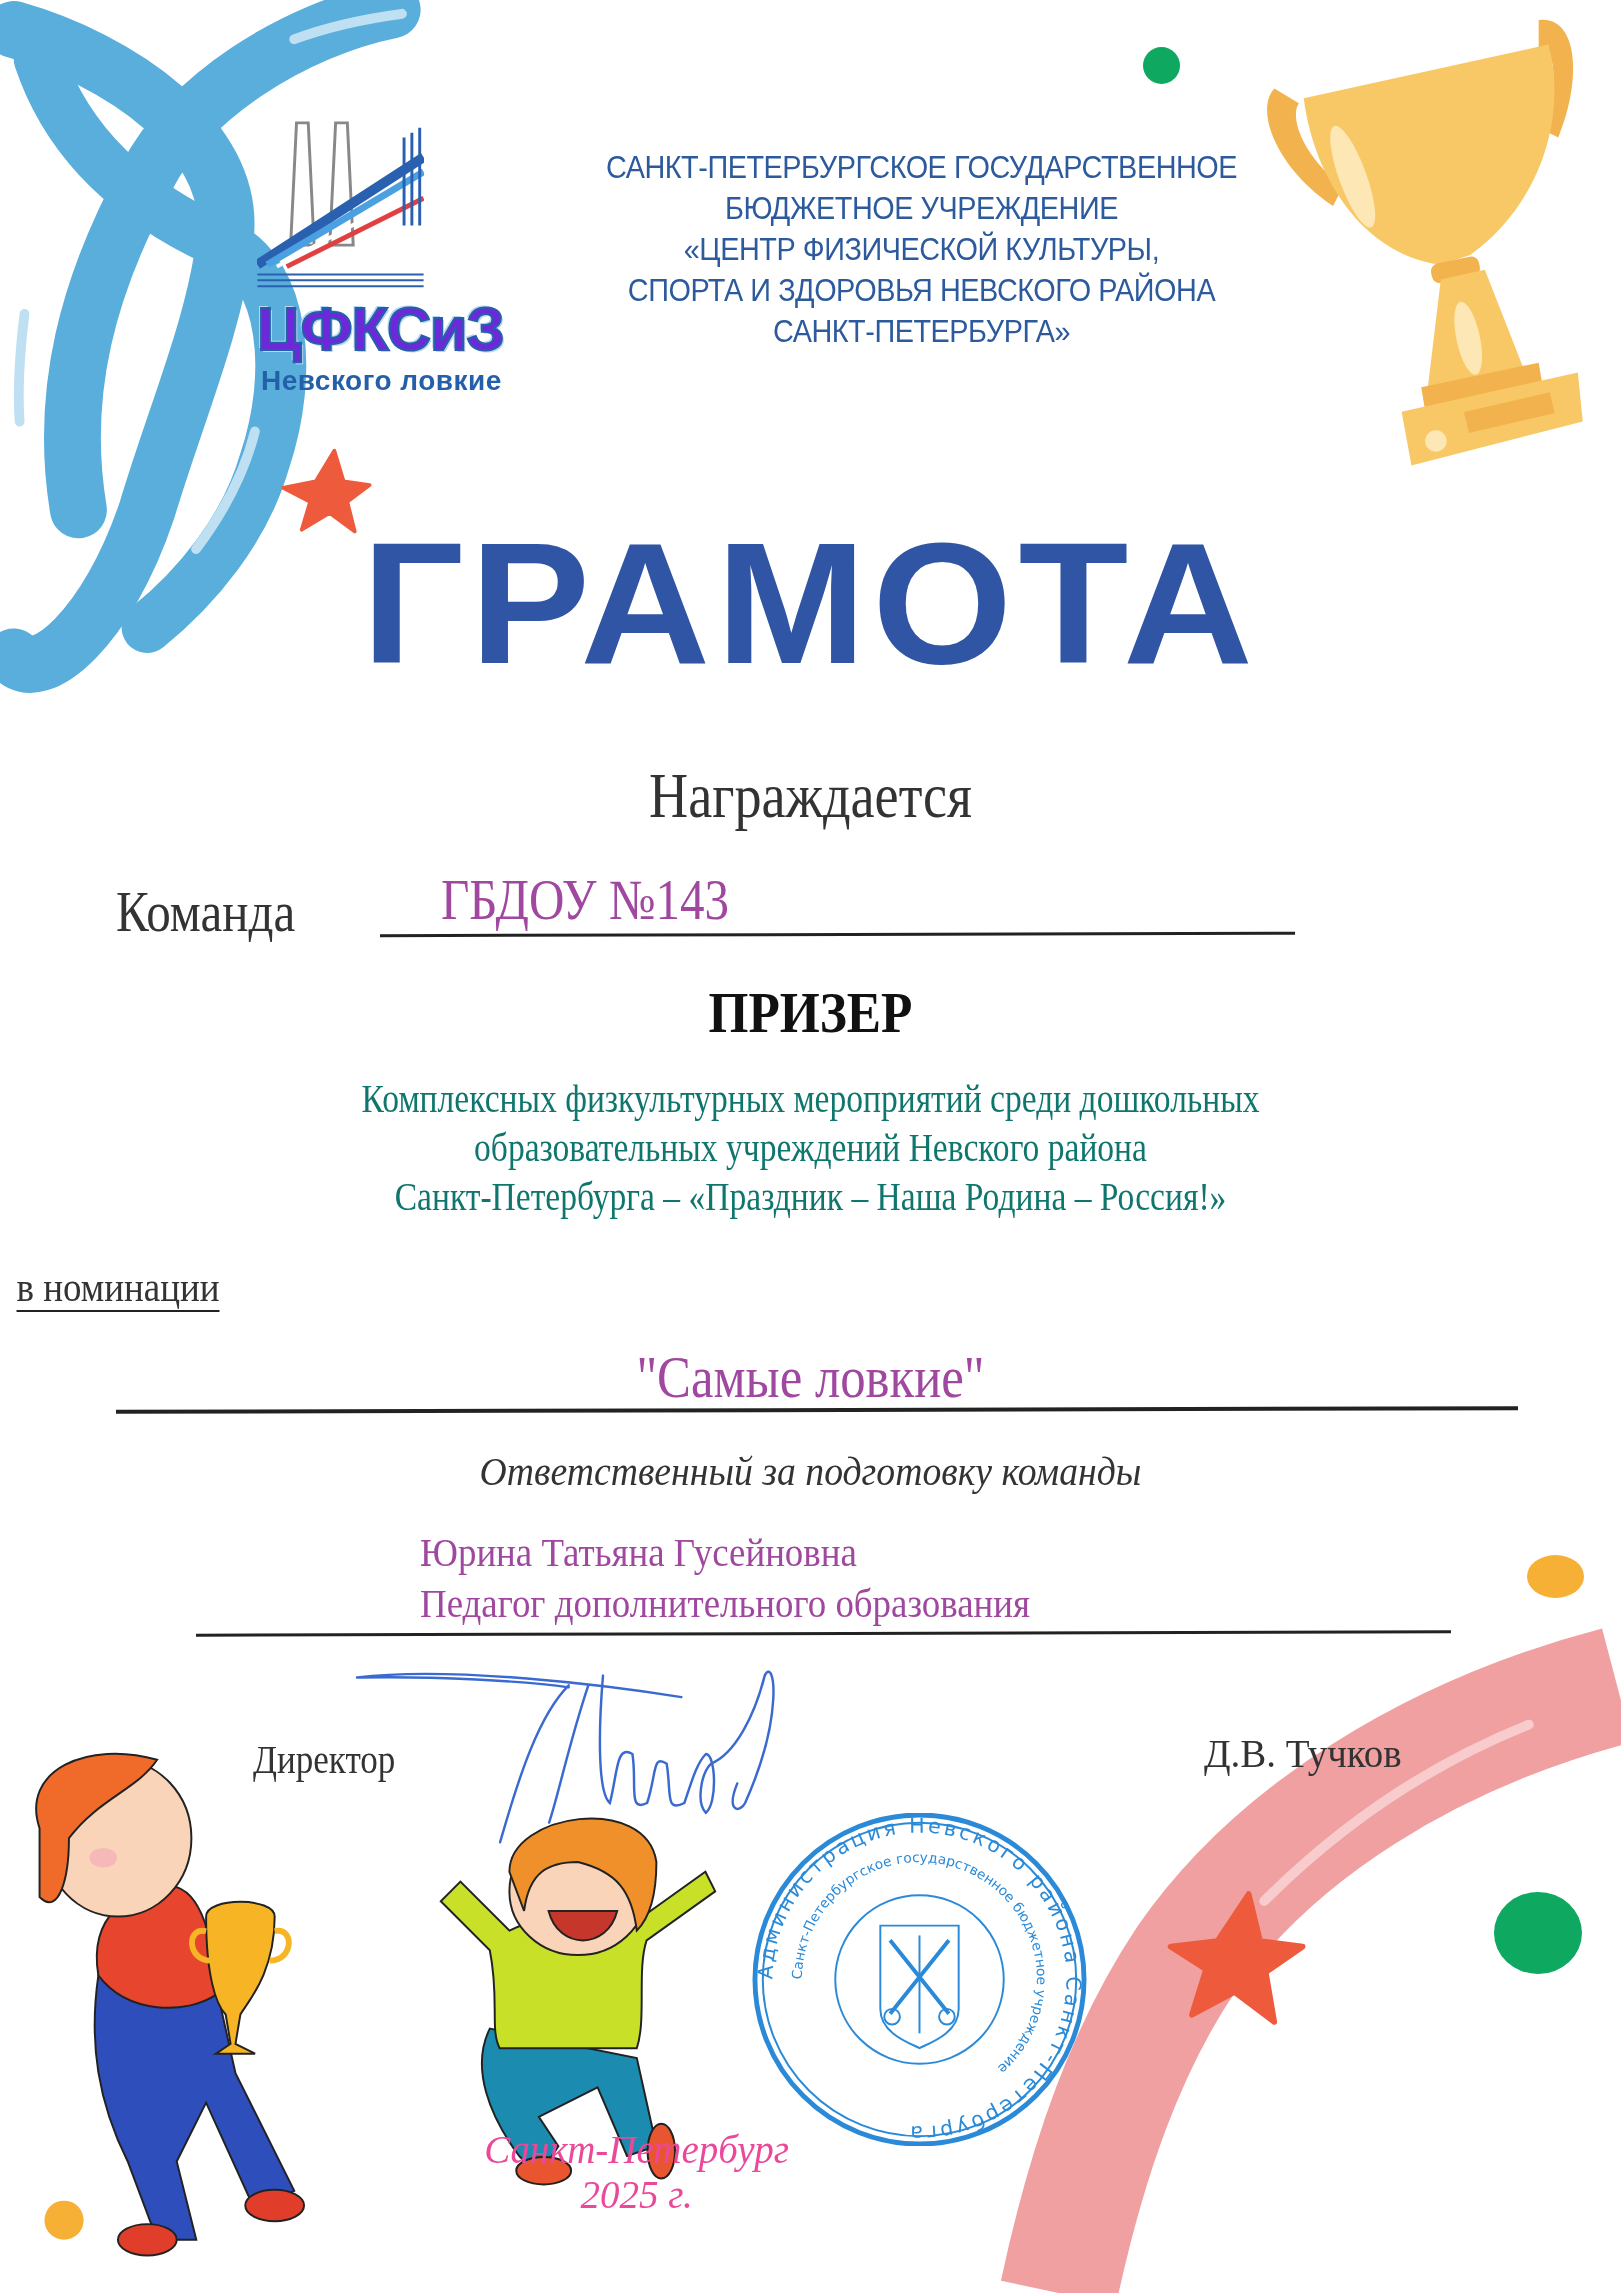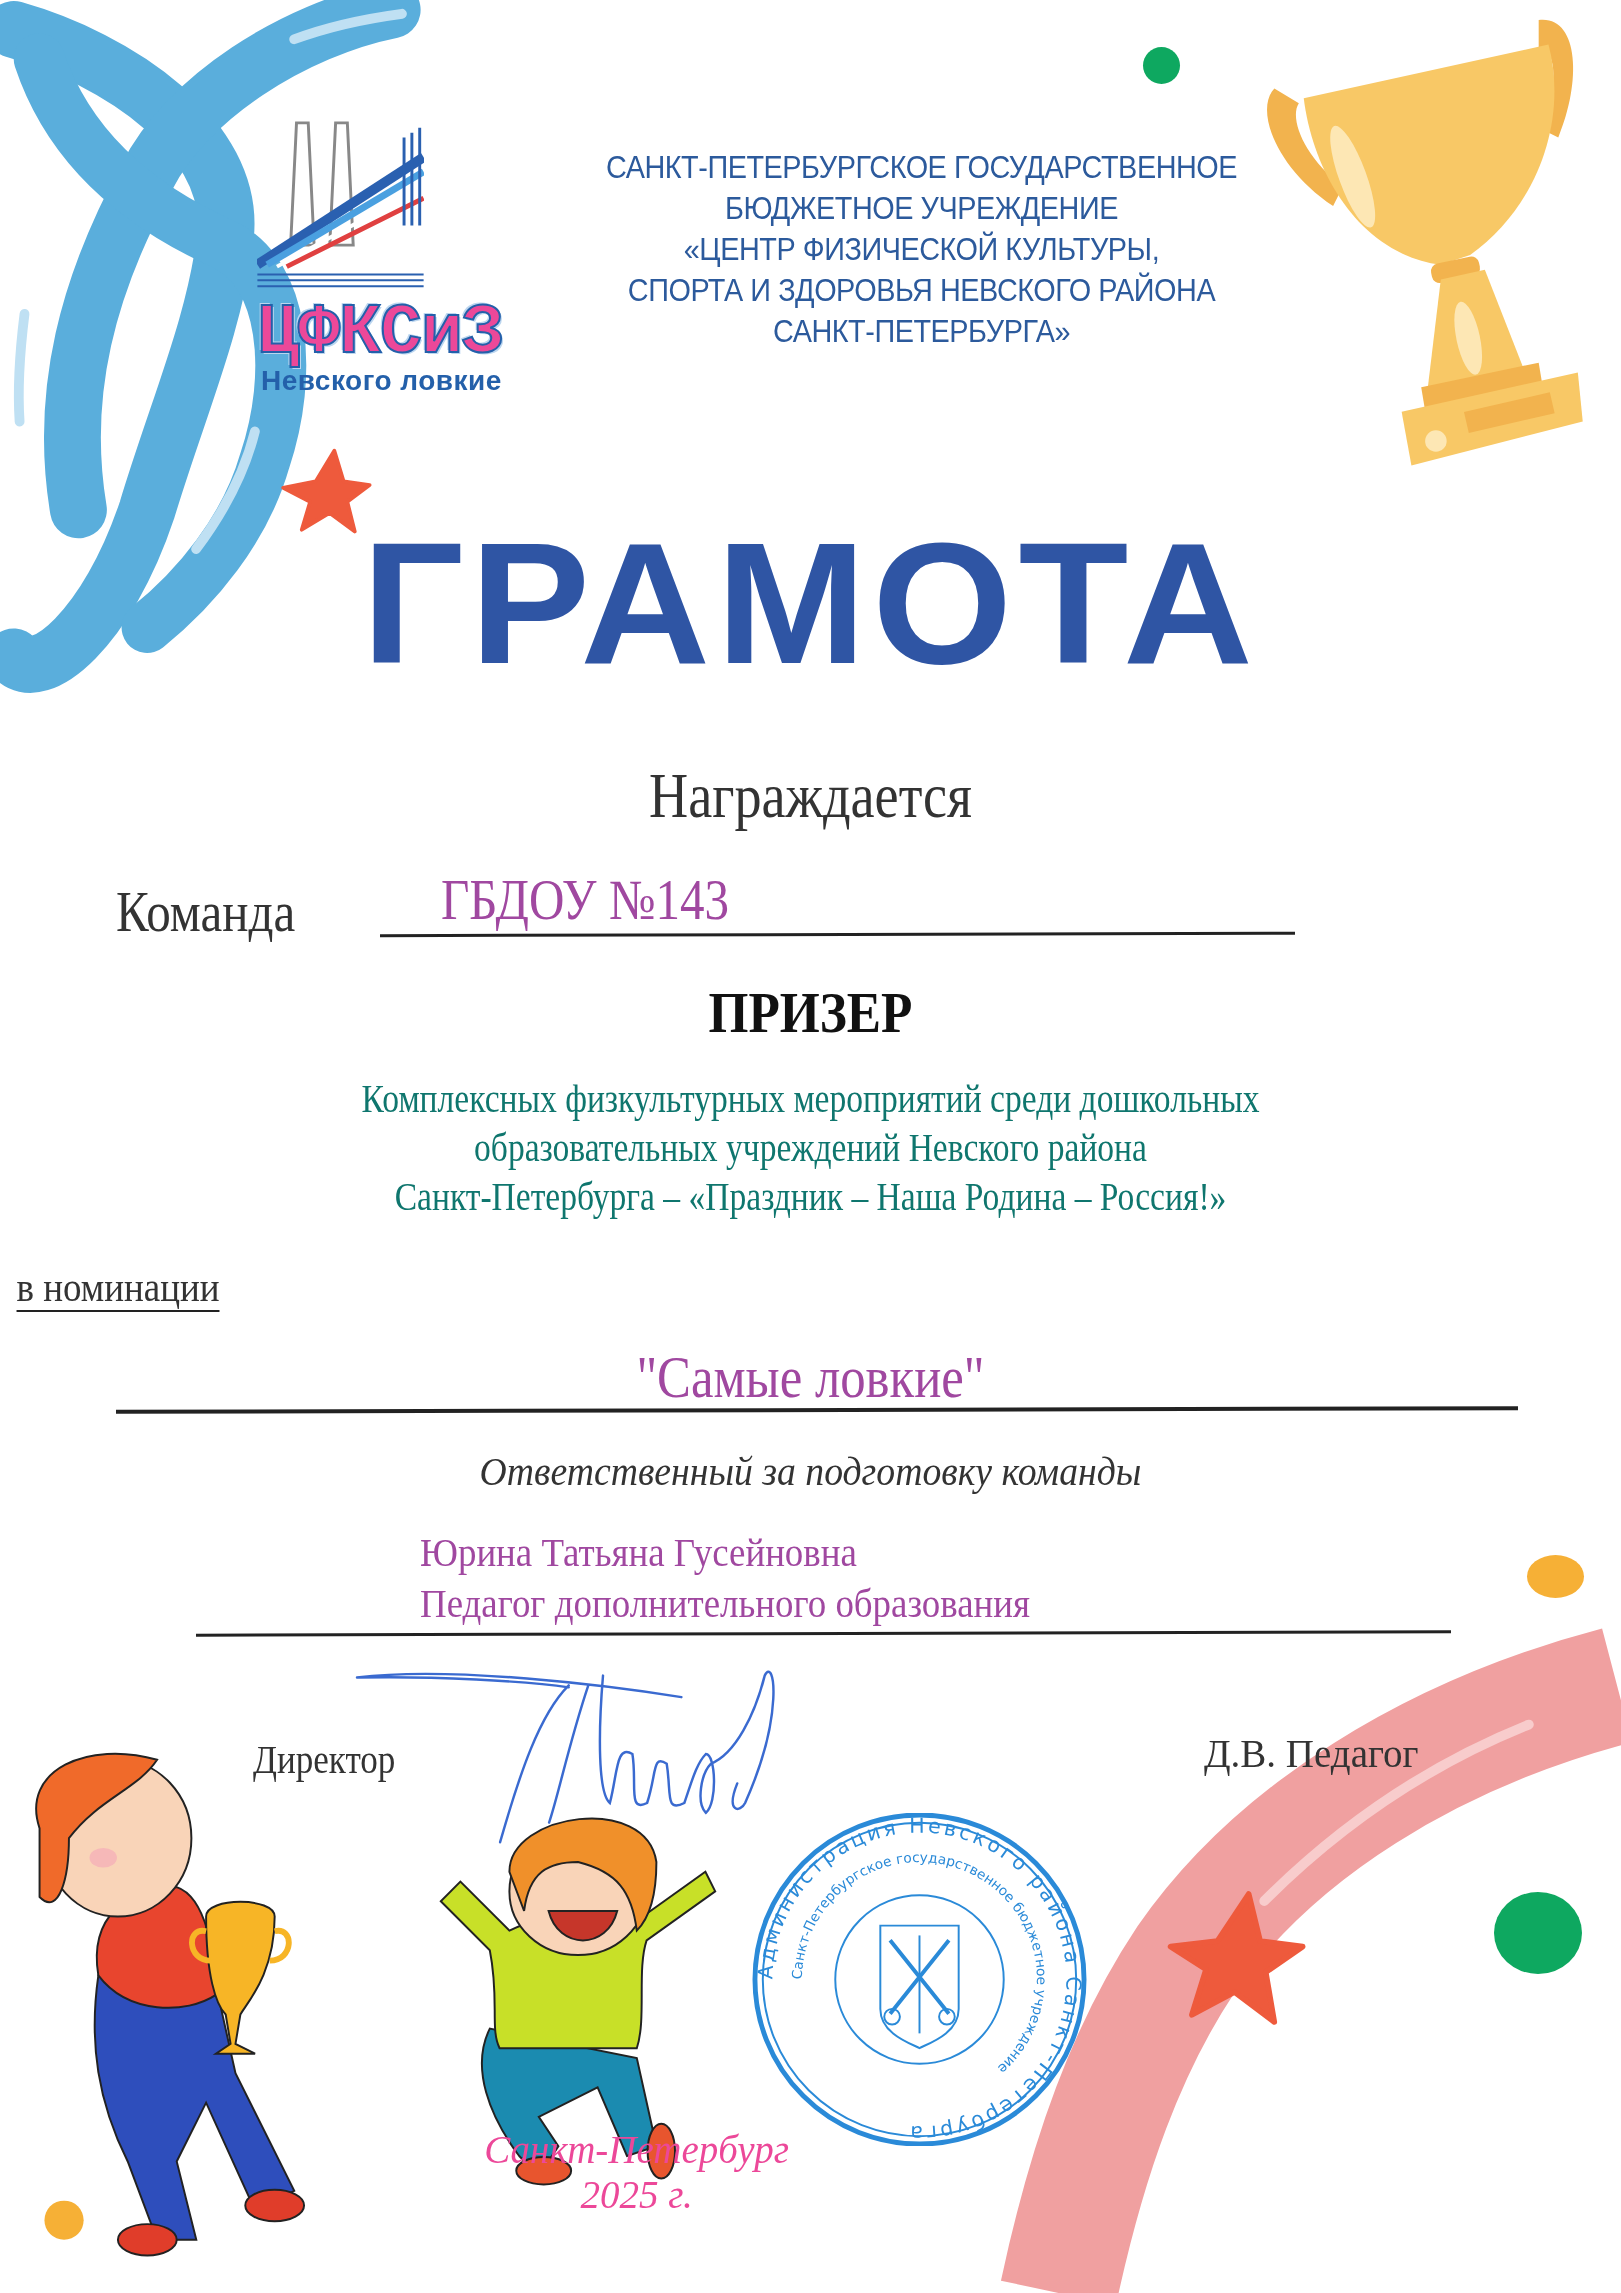--- a/index.html
+++ b/index.html
@@ -10,7 +10,7 @@
   
   .org-text { left:549px; top:147px; width:745px; text-align:center; font-family:"Liberation Sans", sans-serif; color:#2c5a9c; font-size:32px; line-height:41px; letter-spacing:-0.5px; transform:scaleX(0.9); transform-origin:center top; }
   .org-text div { white-space:nowrap; }
-  .logo-abbr { left:257px; top:294px; font-family:Liberation Mono, monospace; font-weight:bold; font-size:70px; color:#ec4899; letter-spacing:-1px; -webkit-text-stroke:2px #2460aa; text-shadow: 0 0 0 #fff, 2px 2px 0 #bcd6ef, -2px -2px 0 #bcd6ef; }
+  .logo-abbr { left:257px; top:294px; font-family:Liberation Sans, sans-serif; font-weight:bold; font-size:61px; color:#6d28d9; letter-spacing:-1px; -webkit-text-stroke:2px #2460aa; text-shadow: 0 0 0 #fff, 2px 2px 0 #bcd6ef, -2px -2px 0 #bcd6ef; }
   .logo-sub { left:261px; top:365px; font-family:"Liberation Sans", sans-serif; font-weight:bold; font-size:28px; color:#2460aa; letter-spacing:0.5px; }
 
   .title { left:0; width:1621px; top:515px; text-align:center; font-family:"Liberation Sans", sans-serif; font-weight:bold; font-size:173px; color:#2f55a4; letter-spacing:5.9px; line-height:176px; transform:scaleX(1.04); }

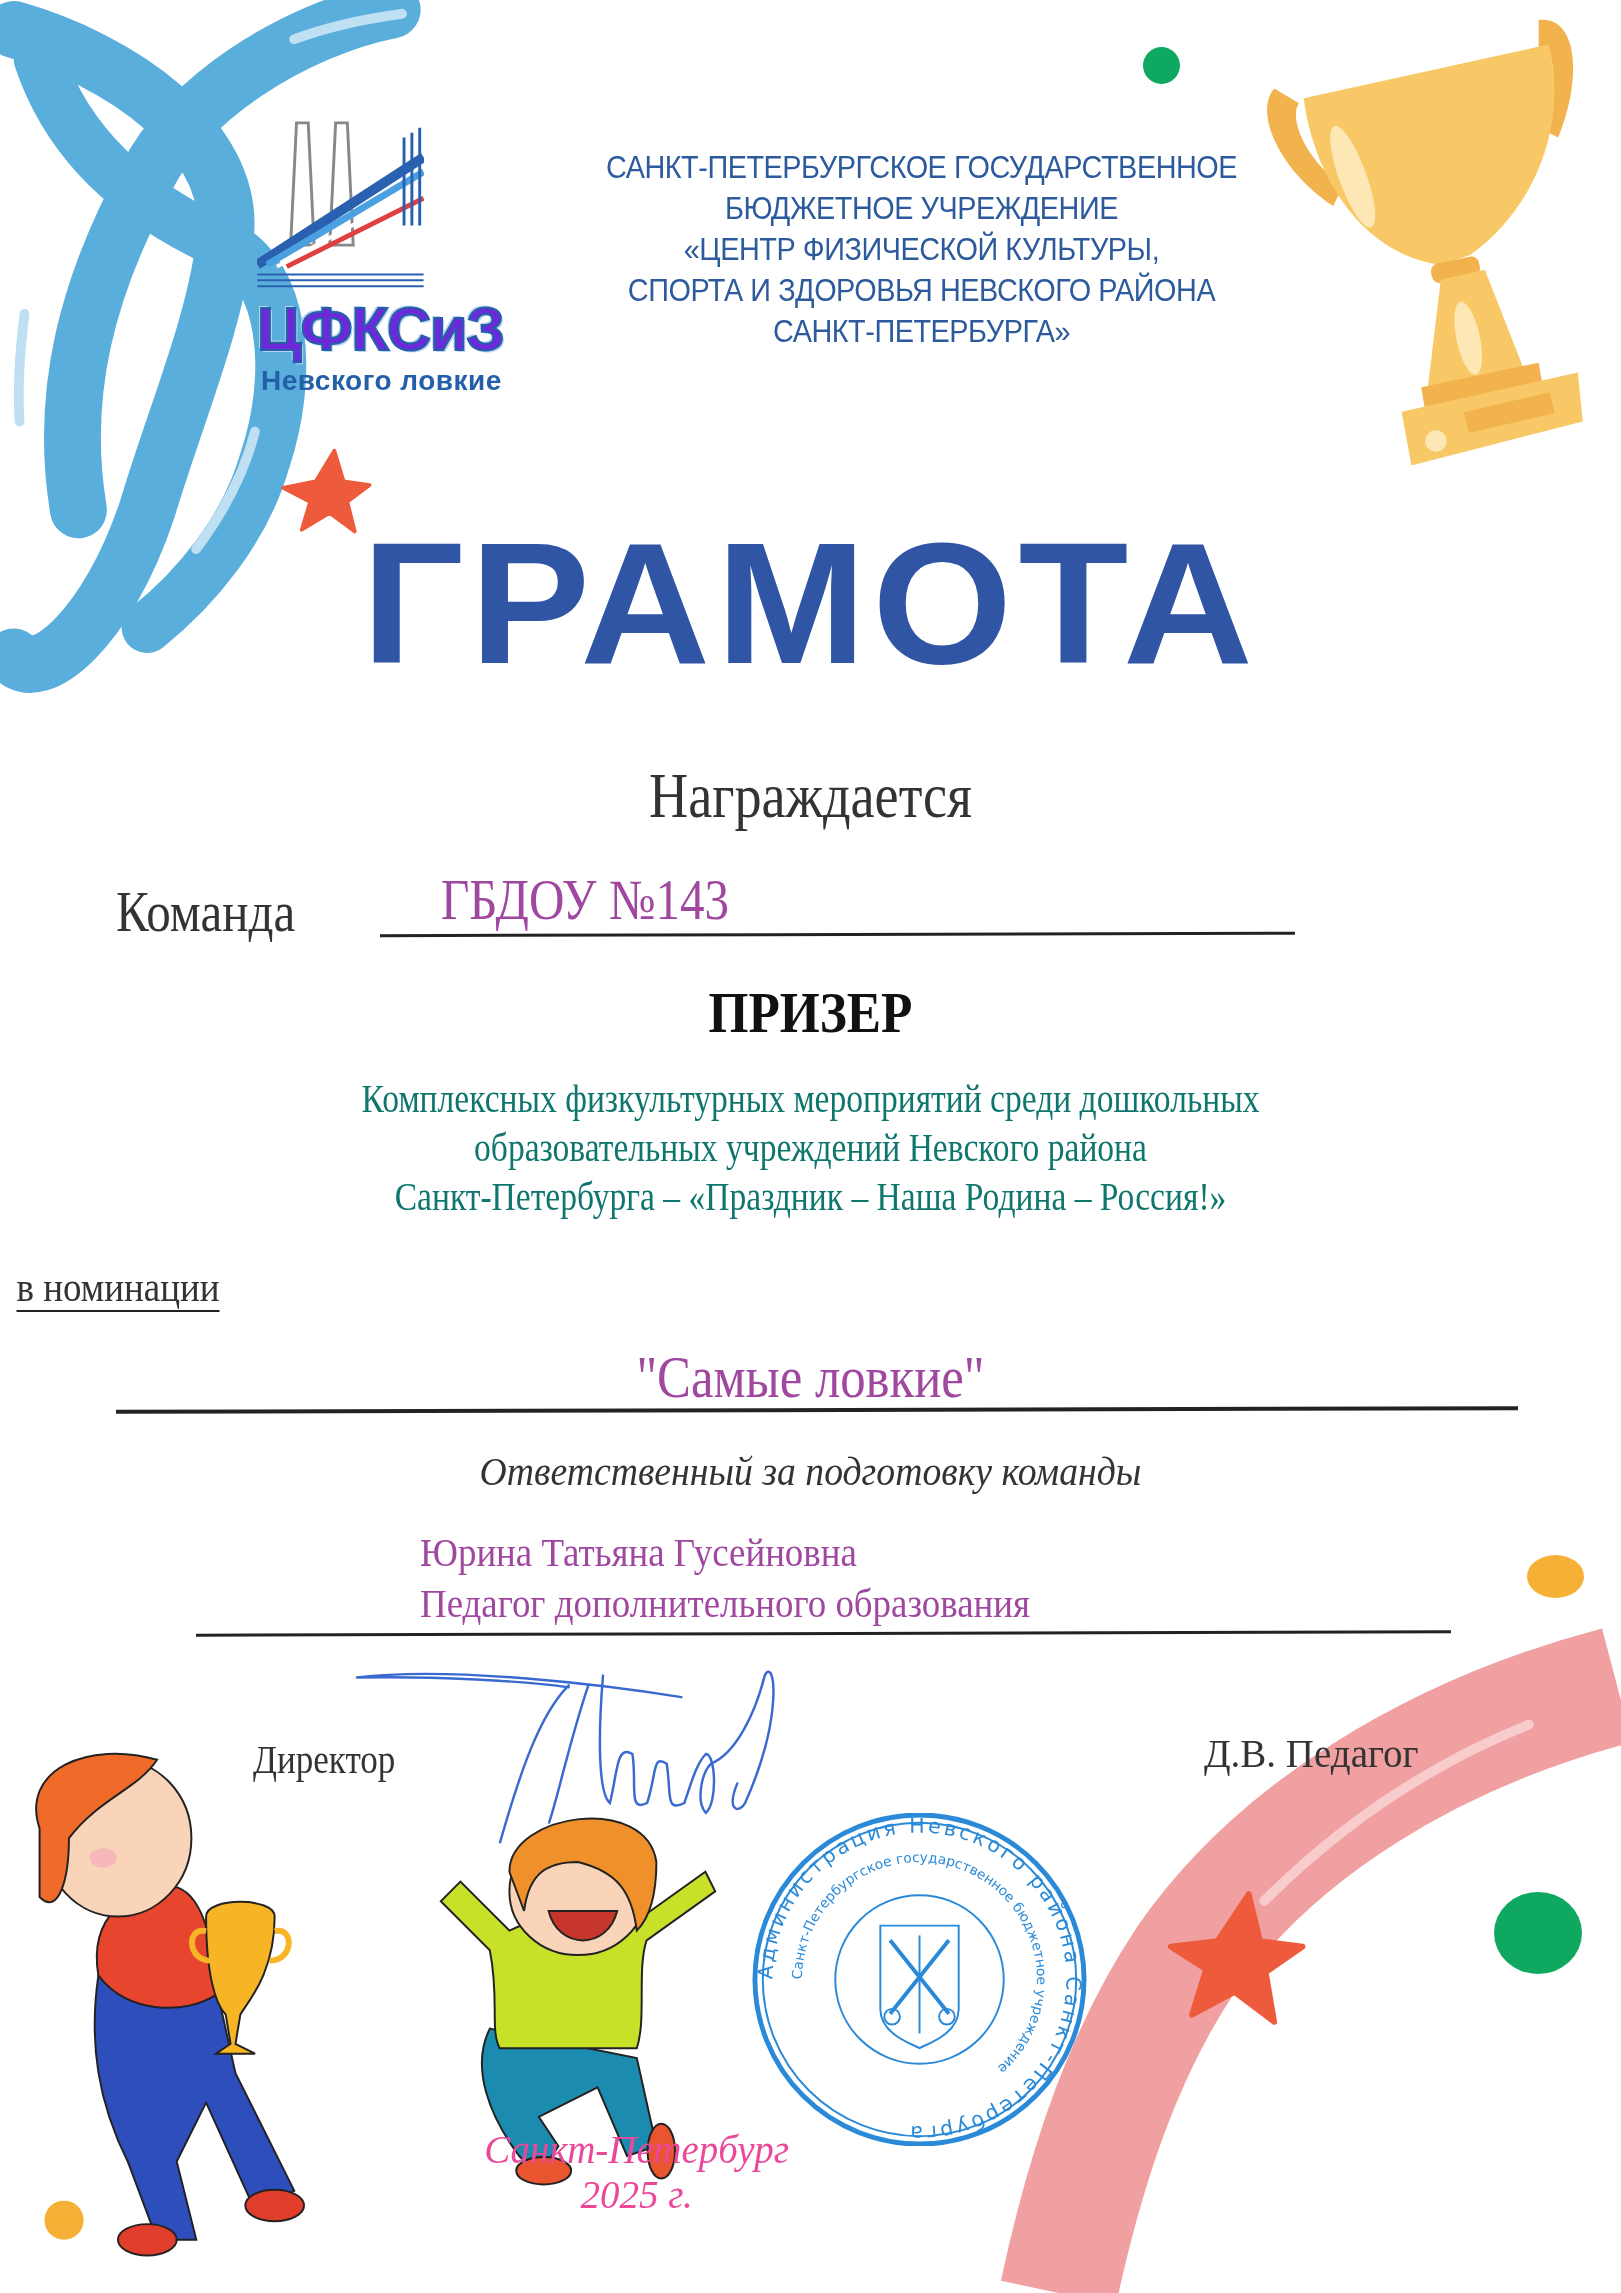--- a/index.html
+++ b/index.html
@@ -133,7 +133,7 @@
 <div class="abs" style="left:1494px;top:1892px;width:88px;height:82px;border-radius:50%;background:#0ea860"></div>
 
 <div class="abs dir-label">Директор</div>
-<div class="abs dir-name">Д.В. Педагог</div>
+<div class="abs dir-name">Д.В. Тучков</div>
 
 <svg class="abs" style="left:353px;top:1656px" width="549" height="196" viewBox="0 0 560 200">
   <path d="M4 22 C 100 10, 260 30, 335 42 M4 22 C 80 20, 180 26, 220 32

